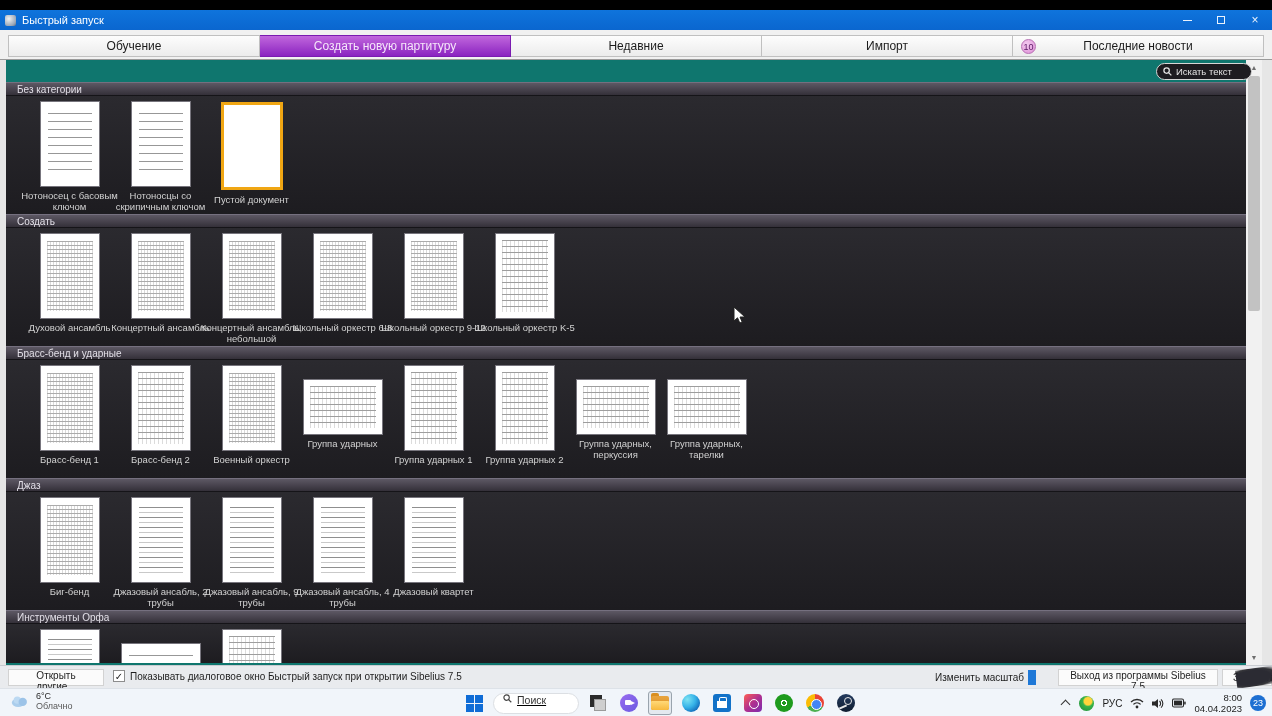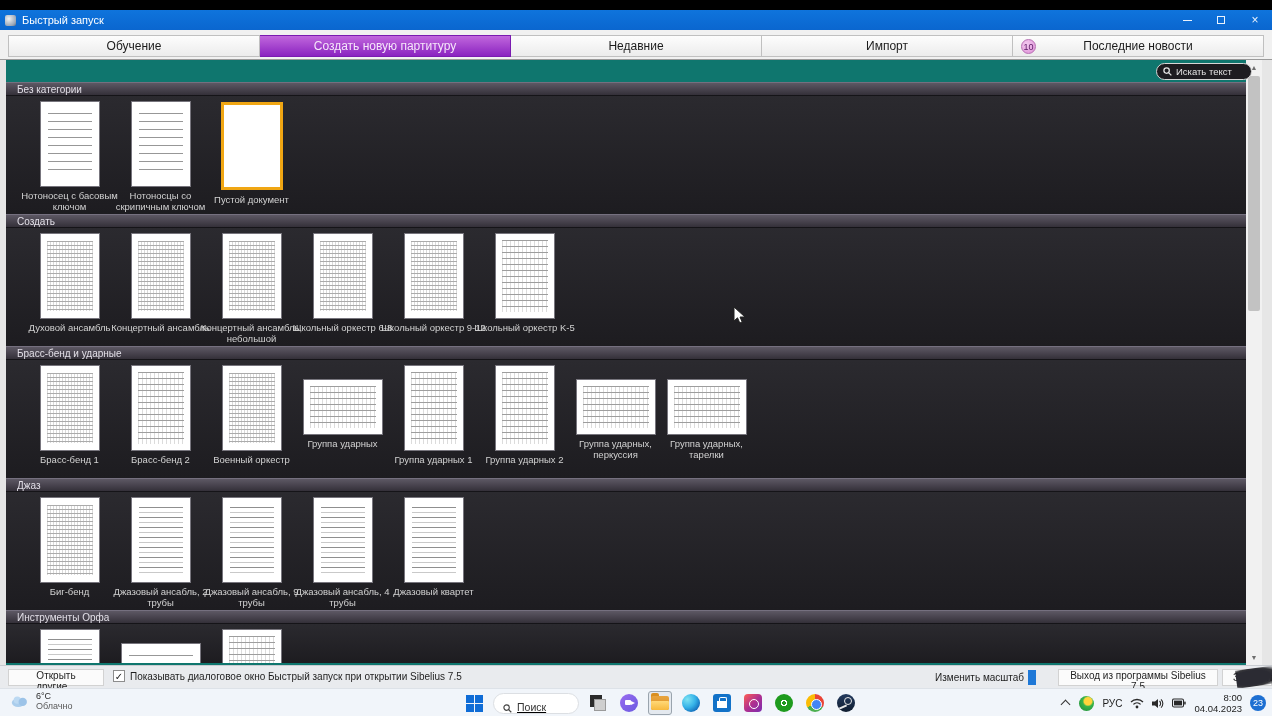--- a/index.html
+++ b/index.html
@@ -102,7 +102,7 @@
   .tb-app { width:24px; height:24px; display:flex; align-items:center; justify-content:center; position:relative; }
   .tb-app.active-app { border:1px solid #9aa4ae; border-radius:3px; background:#e4e9ef; }
   .search-pill { width:86px; height:21px; border-radius:11px; background:#fff; border:1px solid #dcdfe3;
-    display:flex; align-items:flex-end; gap:5px; padding:0 9px;text-decoration:underline; }
+    display:flex; align-items:flex-start; gap:5px; padding:0 9px;text-decoration:underline; }
   .search-pill span { font-size:10.5px; color:#333; }
   .ic { border-radius:4px; }
   .ic-start { width:17px; height:17px; display:grid; grid-template-columns:8px 8px; grid-template-rows:8px 8px; gap:1px; }

